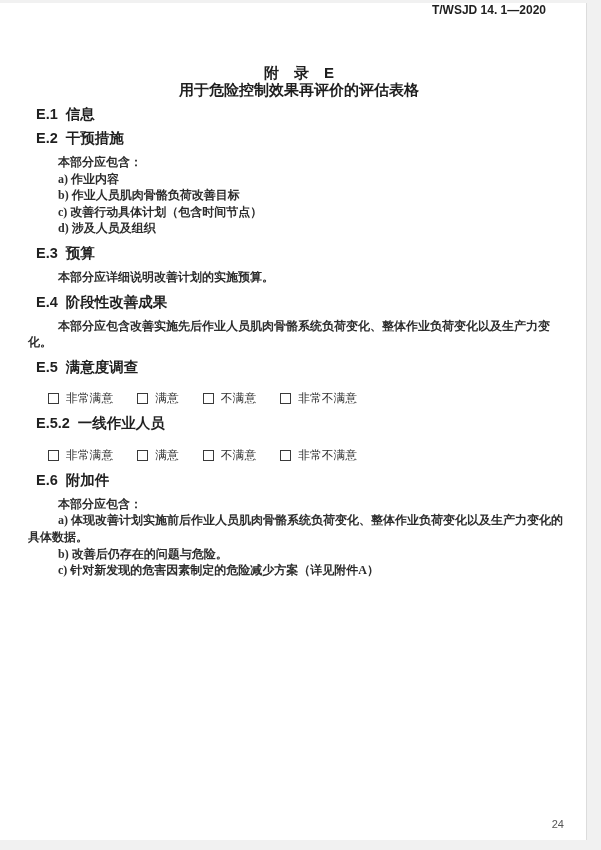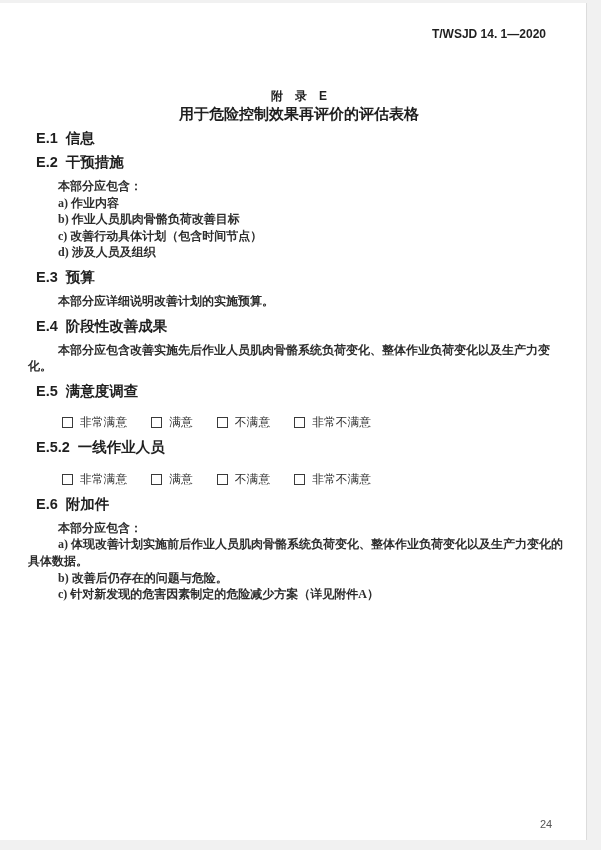--- a/index.html
+++ b/index.html
@@ -21,7 +21,6 @@
   }
   
   .std-ref{
-    margin-top:24px;
     text-align:right;
     padding-right:24px;
     font-family:"Liberation Sans","DejaVu Sans",sans-serif;

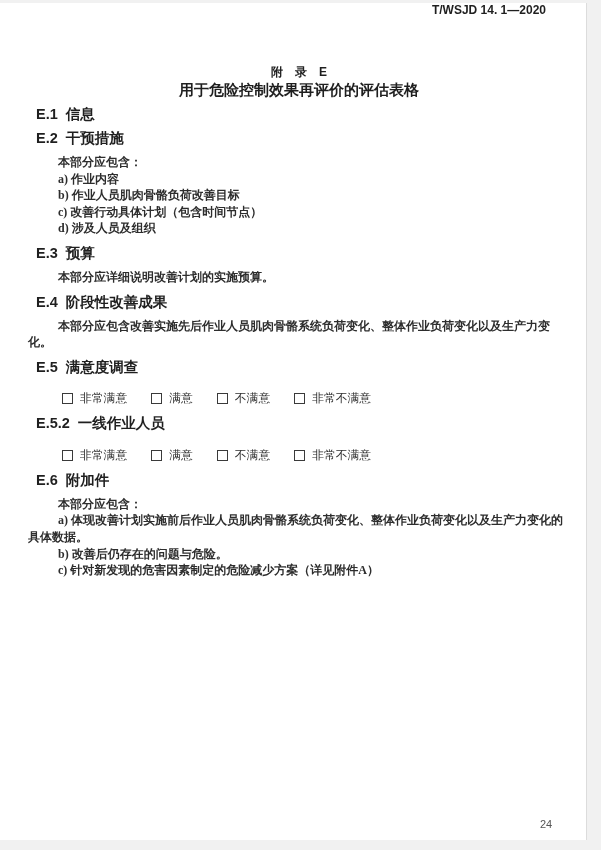--- a/index.html
+++ b/index.html
@@ -31,7 +31,7 @@
   
   .title-block{margin-top:47px;text-align:center;color:#1f1f1f;
     font-family:"Liberation Sans","DejaVu Sans",sans-serif;font-weight:bold;}
-  .title-l1{font-size:12px;line-height:17px;}
+  .title-l1{font-size:15px;line-height:17px;}
   .title-l2{font-size:13.5px;line-height:17px;}
   .title-l3{font-size:15px;line-height:17px;}
   

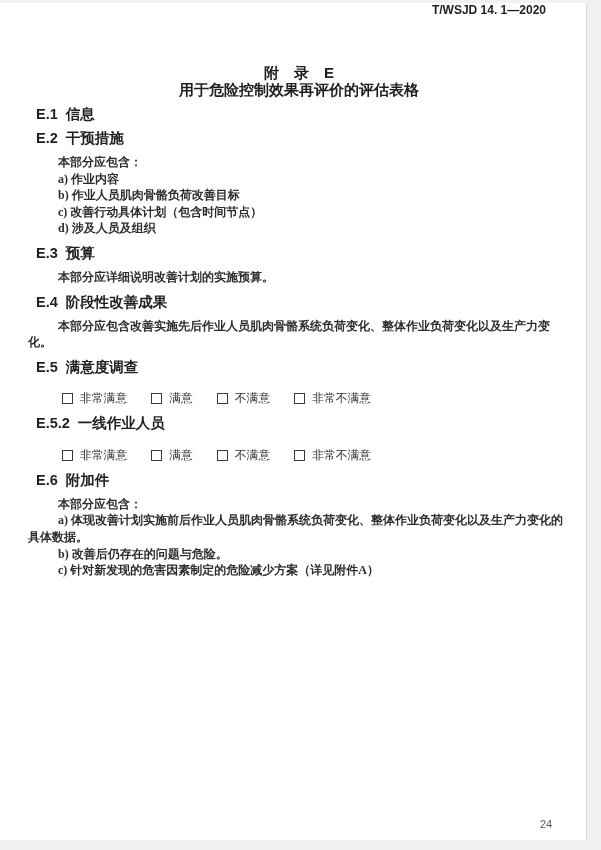--- a/index.html
+++ b/index.html
@@ -82,7 +82,7 @@
   .u3{width:58px;}
   
   .cb-row{
-    margin-left:34px;
+    margin-left:20px;
     display:flex;align-items:center;
     column-gap:24px;
     font-size:11.8px;line-height:17px;

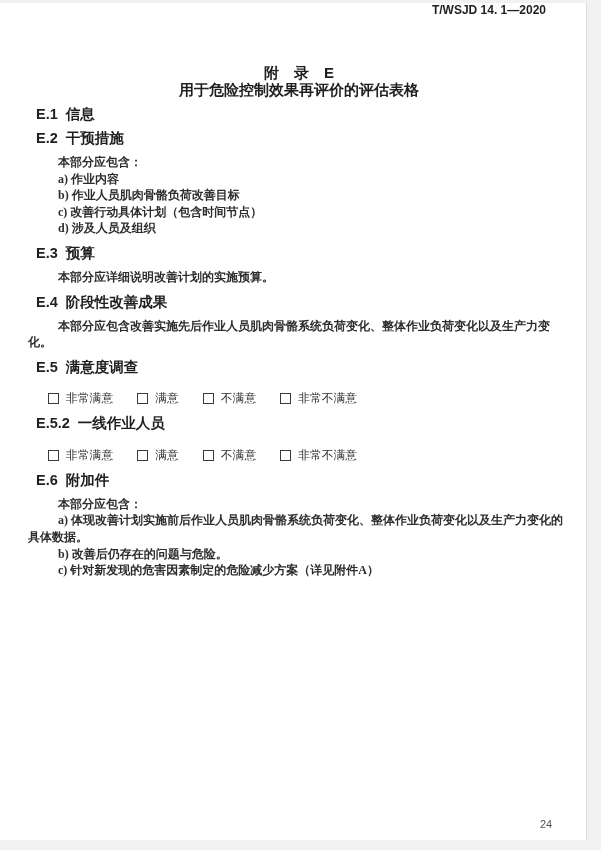--- a/index.html
+++ b/index.html
@@ -101,7 +101,7 @@
   
   .page-num{
     position:absolute;left:540px;top:815px;
-    width:24px;text-align:left;
+    width:24px;text-align:right;
     font-family:"Liberation Sans","DejaVu Sans",sans-serif;
     font-size:11px;color:#555;
   }

